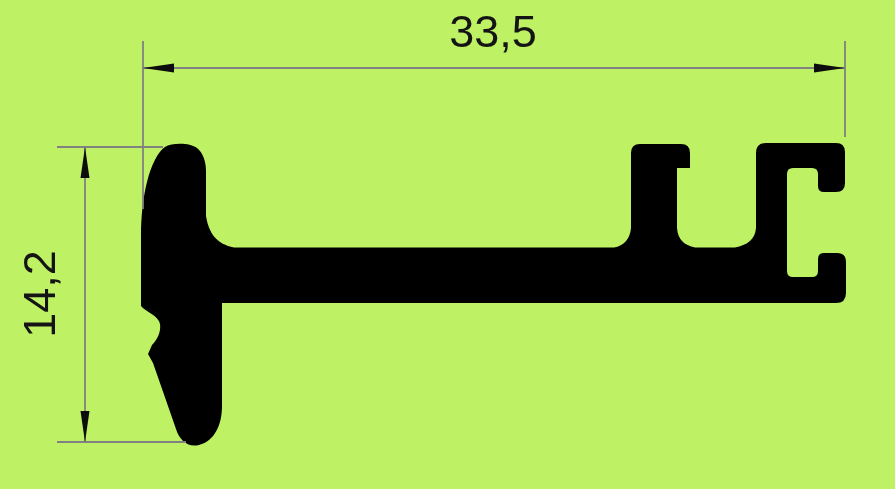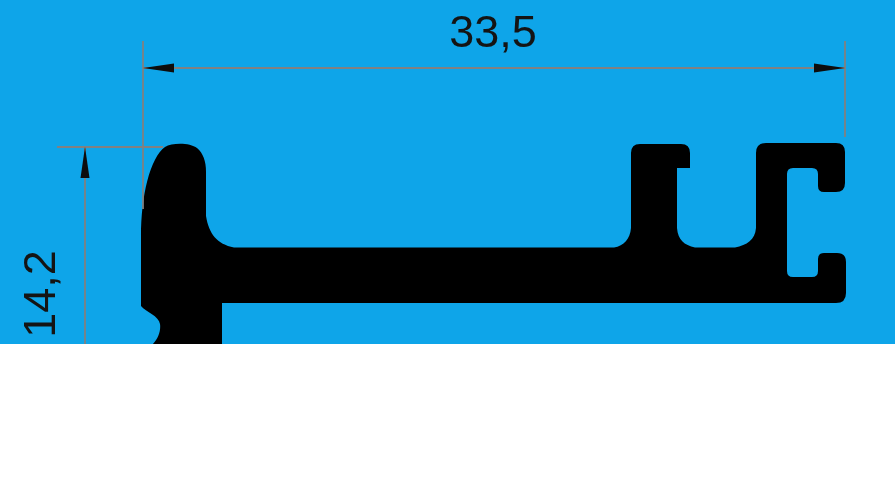--- a/index.html
+++ b/index.html
@@ -10,8 +10,8 @@
   .canvas {
     position: relative;
     width: 895px;
-    height: 344px;
-    background: #0ea5e9;
+    height: 489px;
+    background: #bef264;
     overflow: hidden;
   }
   svg { display: block; }

